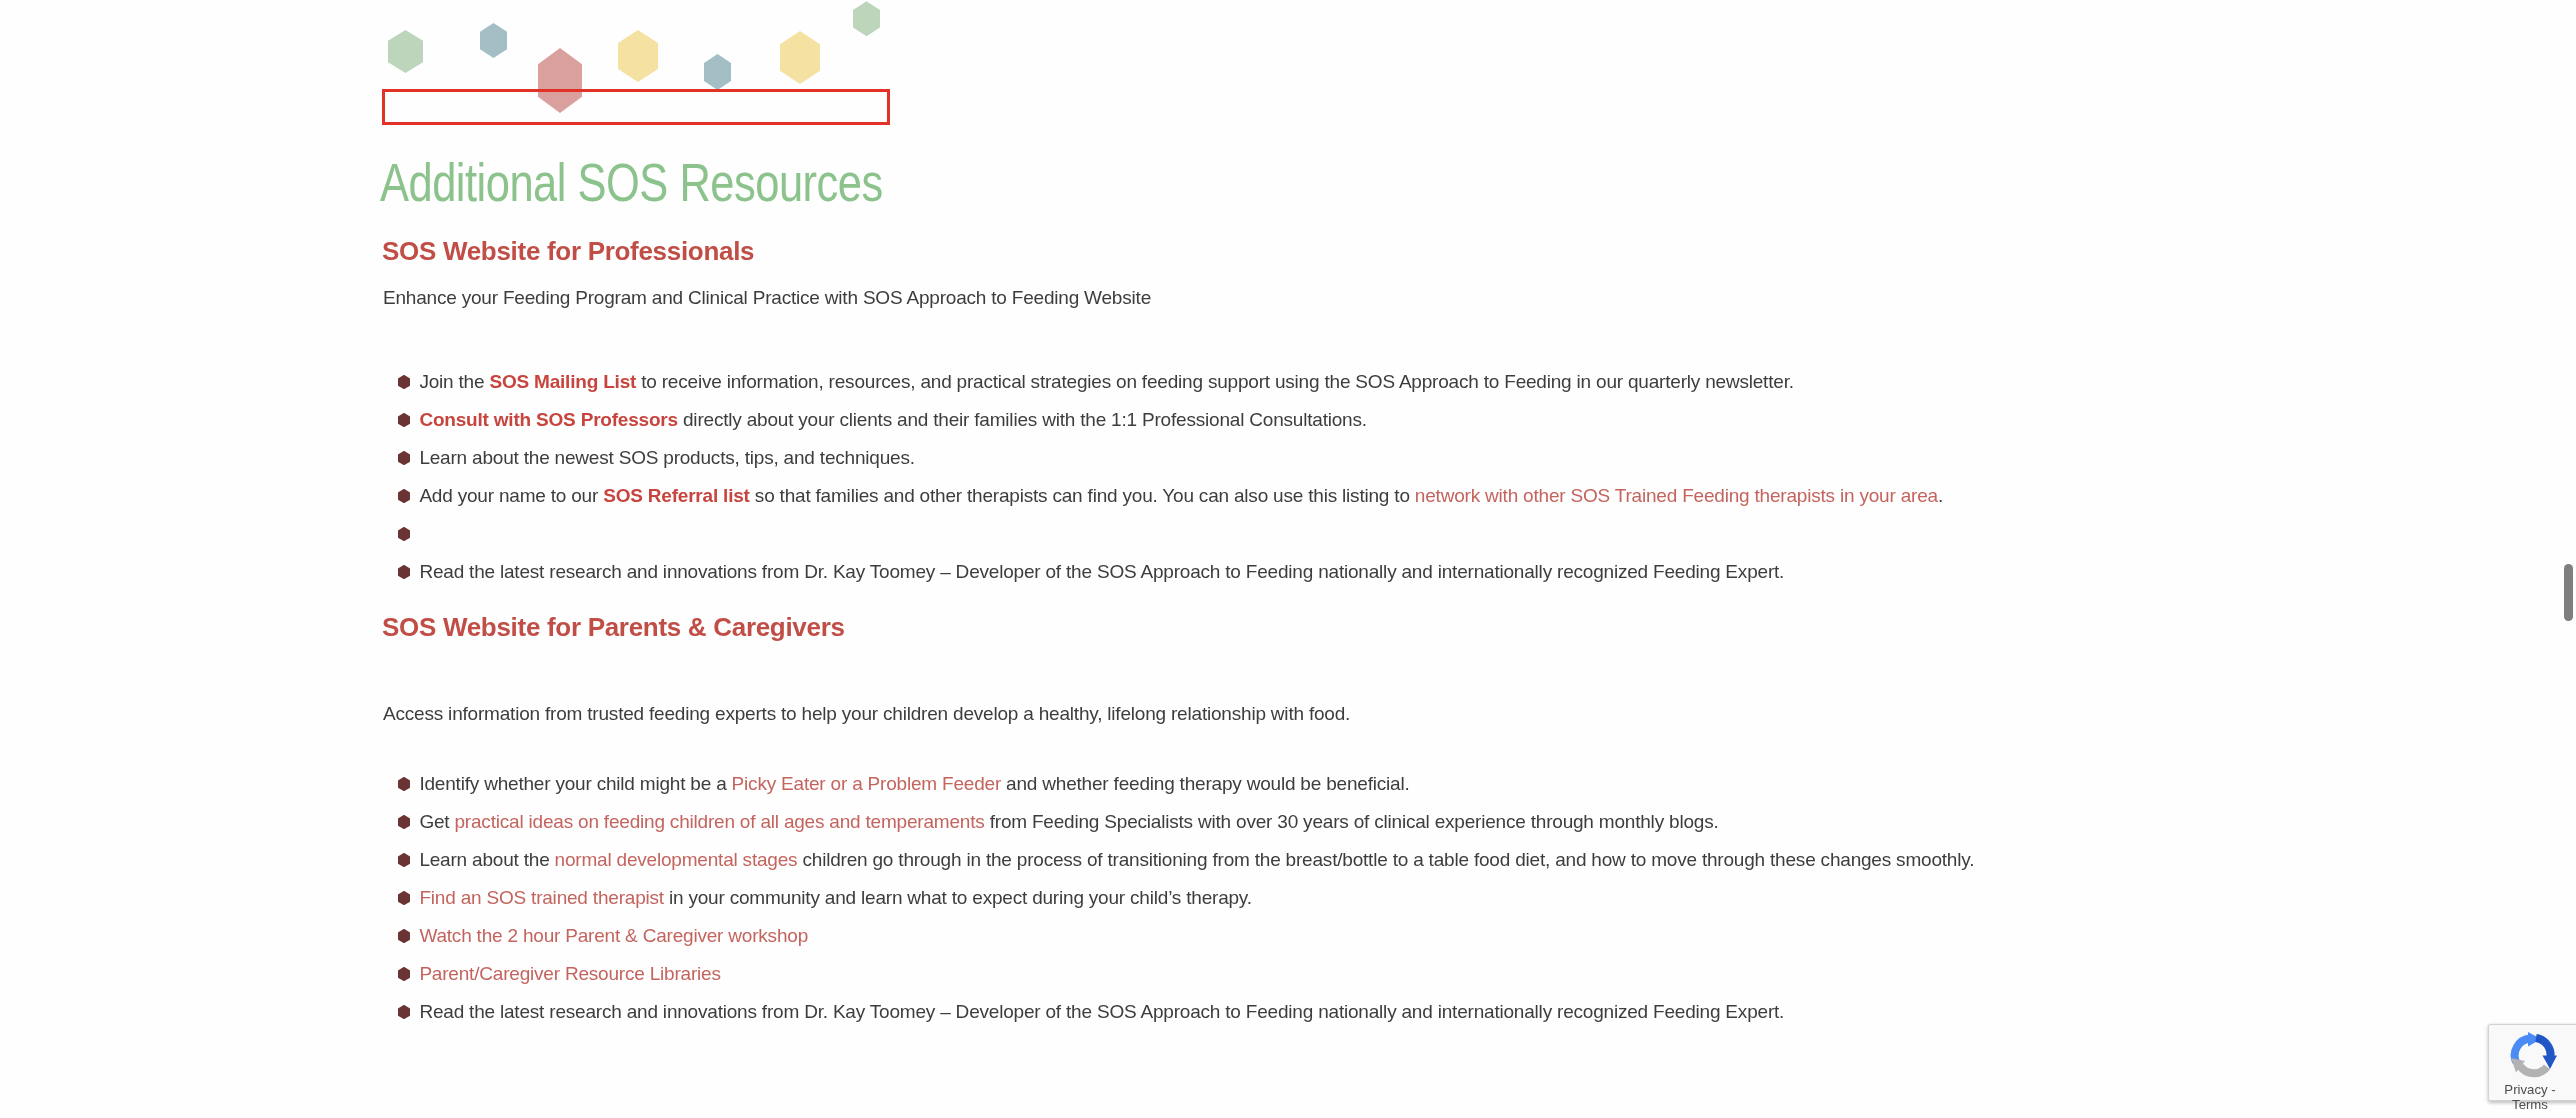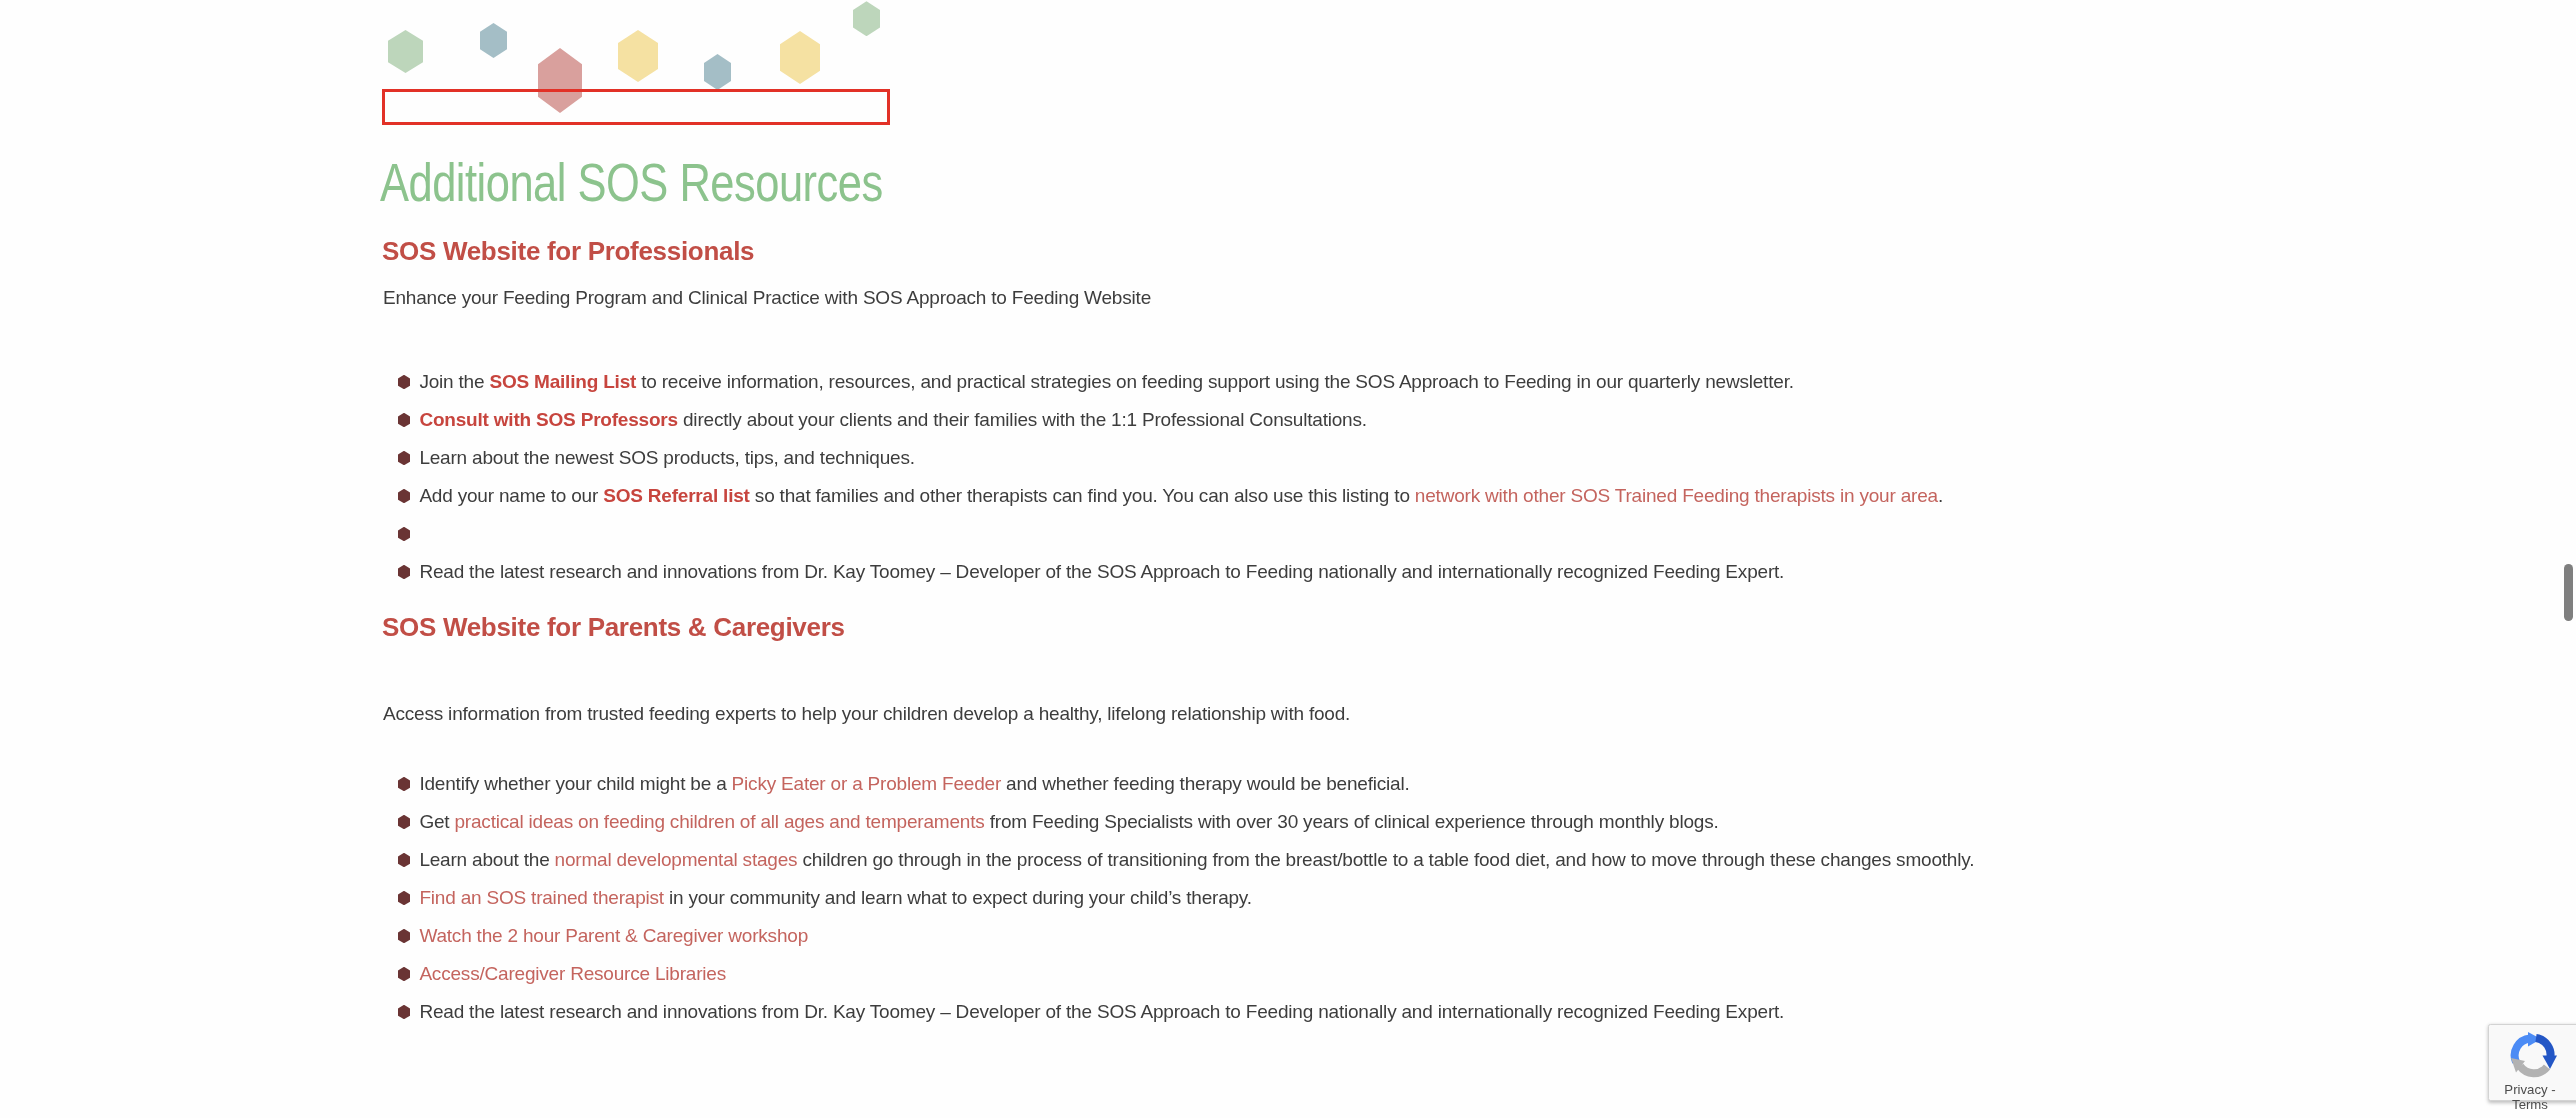--- a/index.html
+++ b/index.html
@@ -123,7 +123,7 @@
       </div>
       <div class="bullet-row">
         <span class="bhex"></span>
-        <span class="btext"><span class="seg-link">Access/Caregiver Resource Libraries</span></span>
+        <span class="btext"><span class="seg-link">Parent/Caregiver Resource Libraries</span></span>
       </div>
       <div class="bullet-row">
         <span class="bhex"></span>

